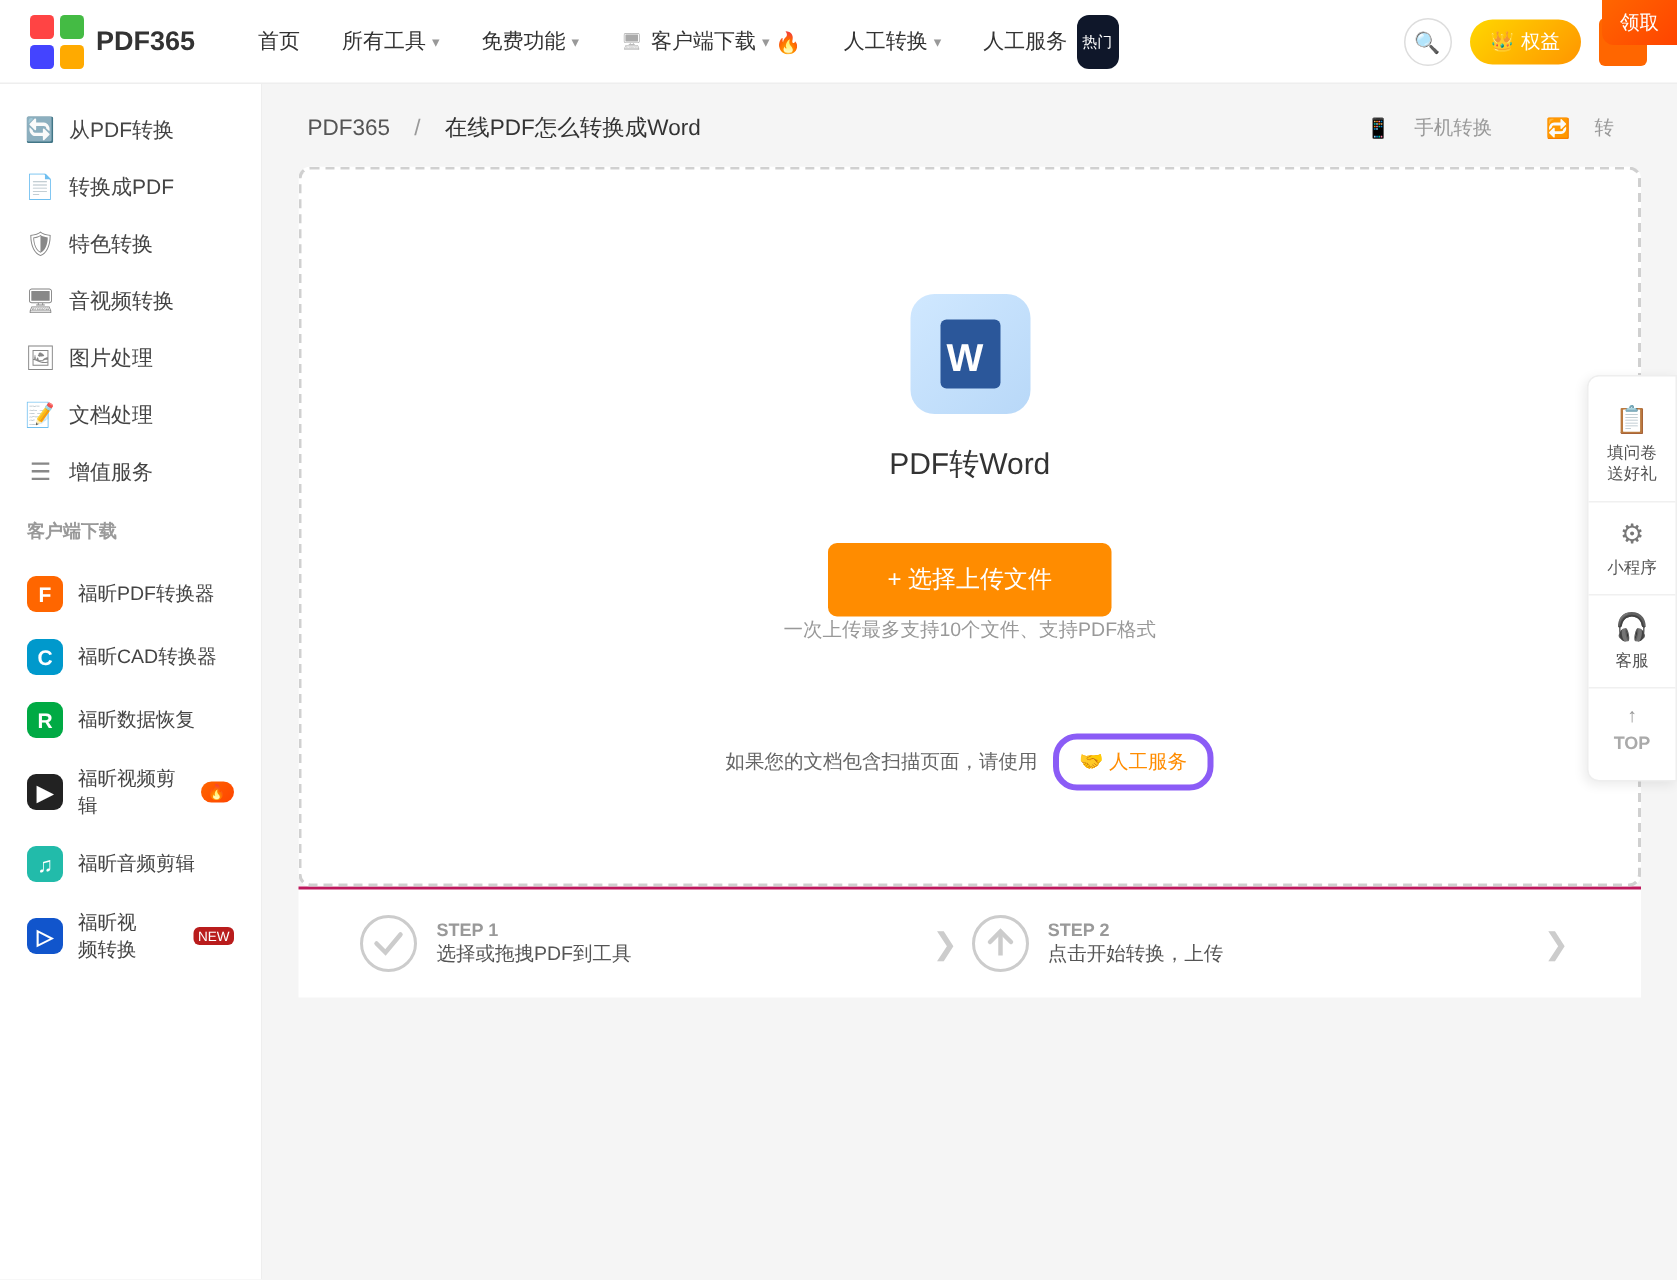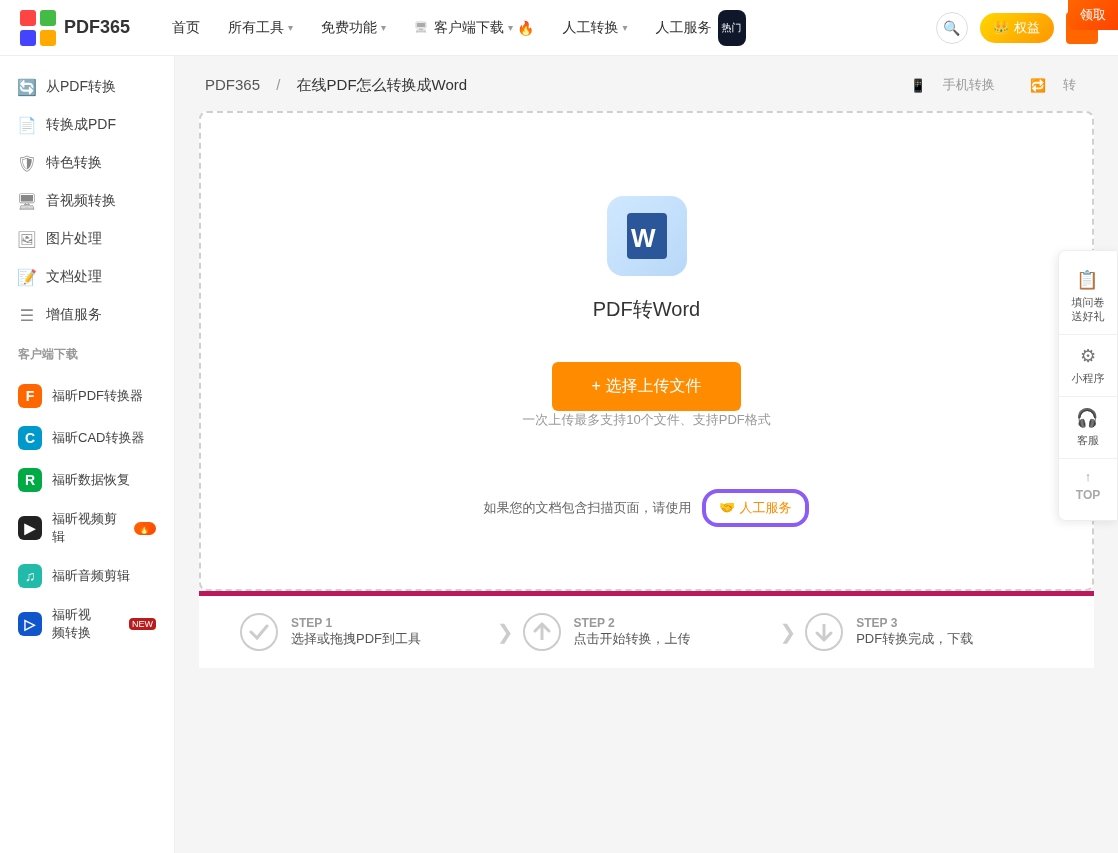--- a/index.html
+++ b/index.html
@@ -274,7 +274,7 @@
     
     .steps-bar {
       background: #fff;
-      border-top: 5px solid #be185d;
+      border-top: 2px solid #be185d;
       display: flex;
       align-items: center;
       padding: 16px 40px;

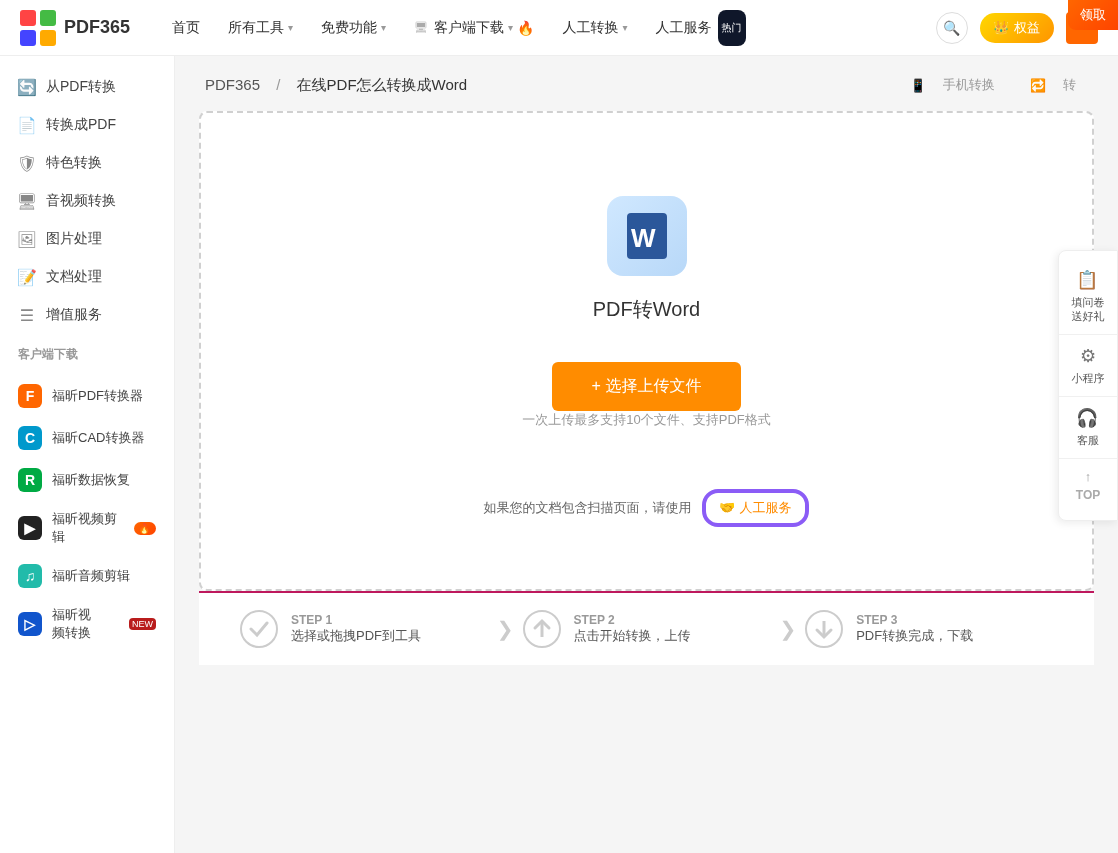--- a/index.html
+++ b/index.html
@@ -539,19 +539,6 @@
         </div>
       </div>
       <div class="step-arrow">❯</div>
-      <div class="step">
-        <div class="step-icon">
-          <svg width="40" height="40" viewBox="0 0 40 40">
-            <circle cx="20" cy="20" r="18" stroke="#ccc" stroke-width="2" fill="none"></circle>
-            <line x1="20" y1="12" x2="20" y2="28" stroke="#ccc" stroke-width="3"></line>
-            <polyline points="13,21 20,28 27,21" stroke="#ccc" stroke-width="3" fill="none" stroke-linecap="round"></polyline>
-          </svg>
-        </div>
-        <div class="step-text">
-          <div class="step-num">STEP 3</div>
-          <div class="step-desc">PDF转换完成，下载</div>
-        </div>
-      </div>
     </div>
   </main>
 </div>

